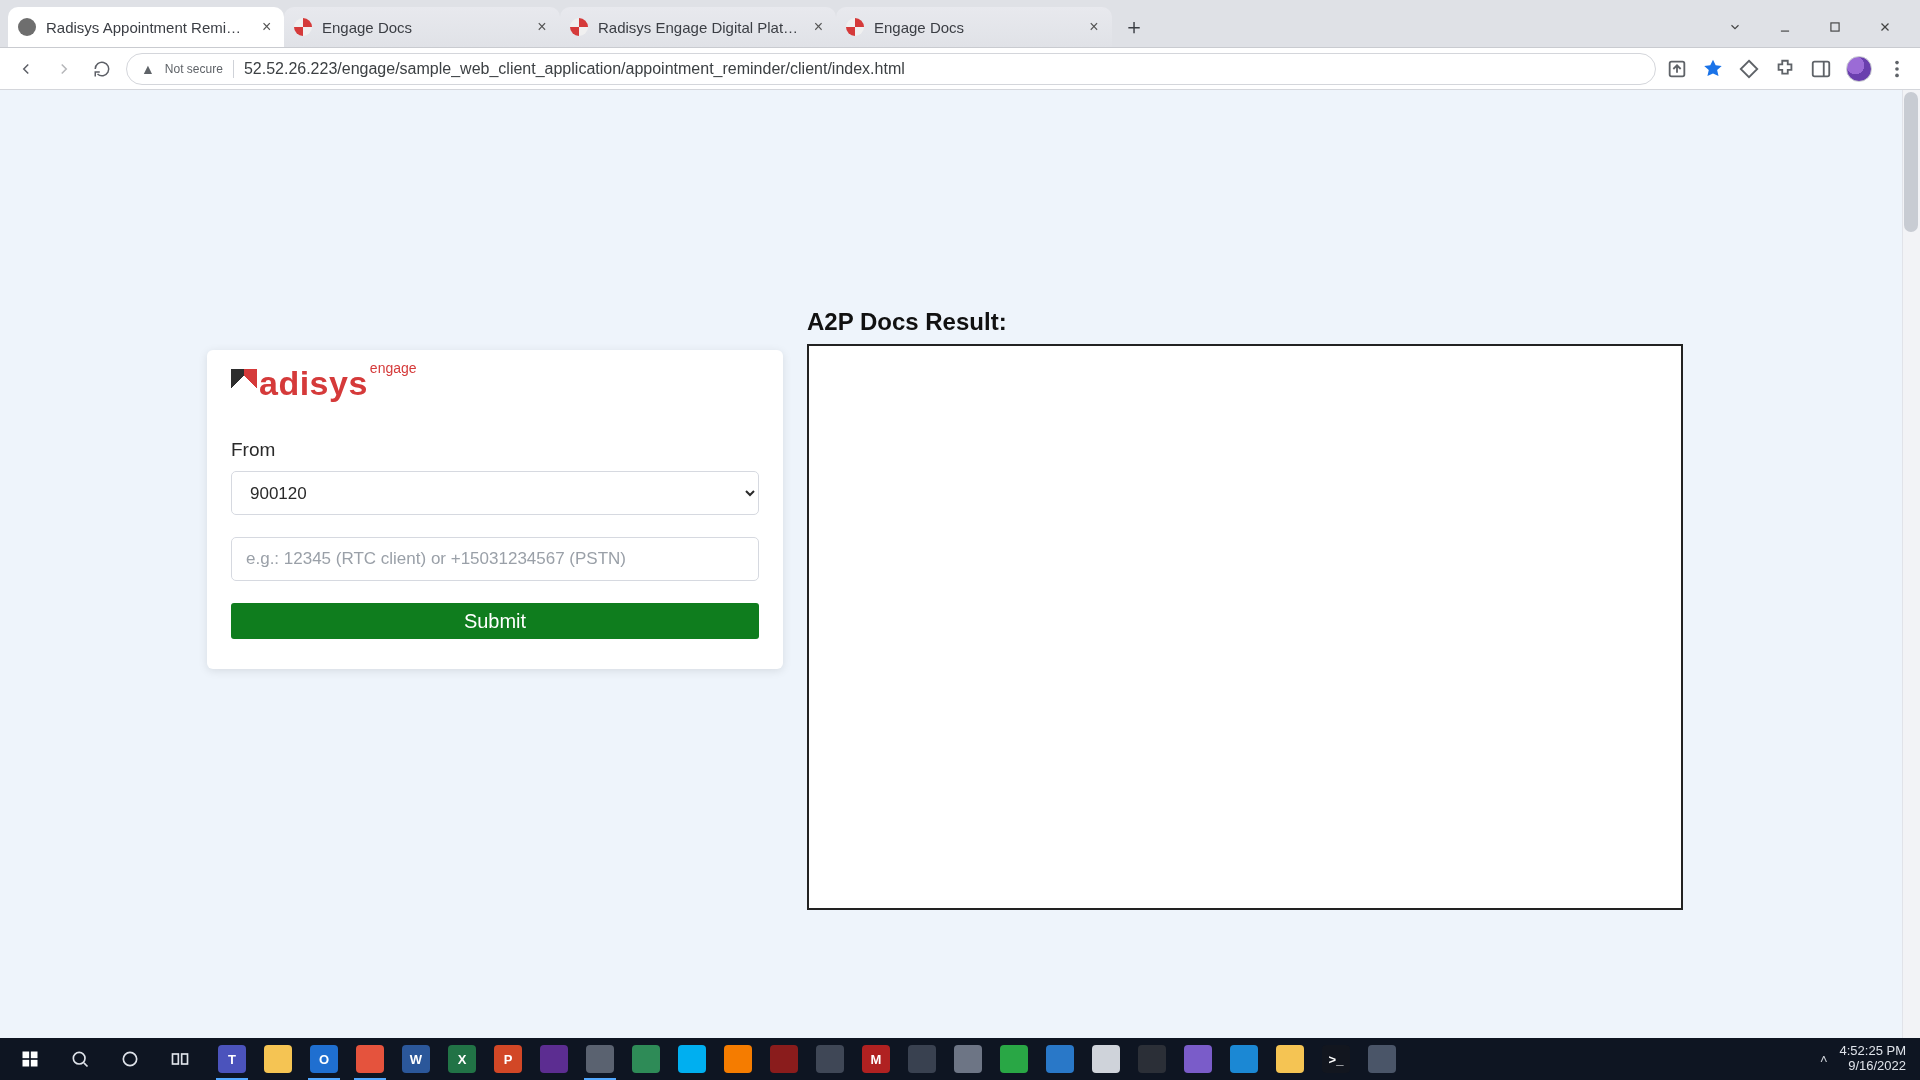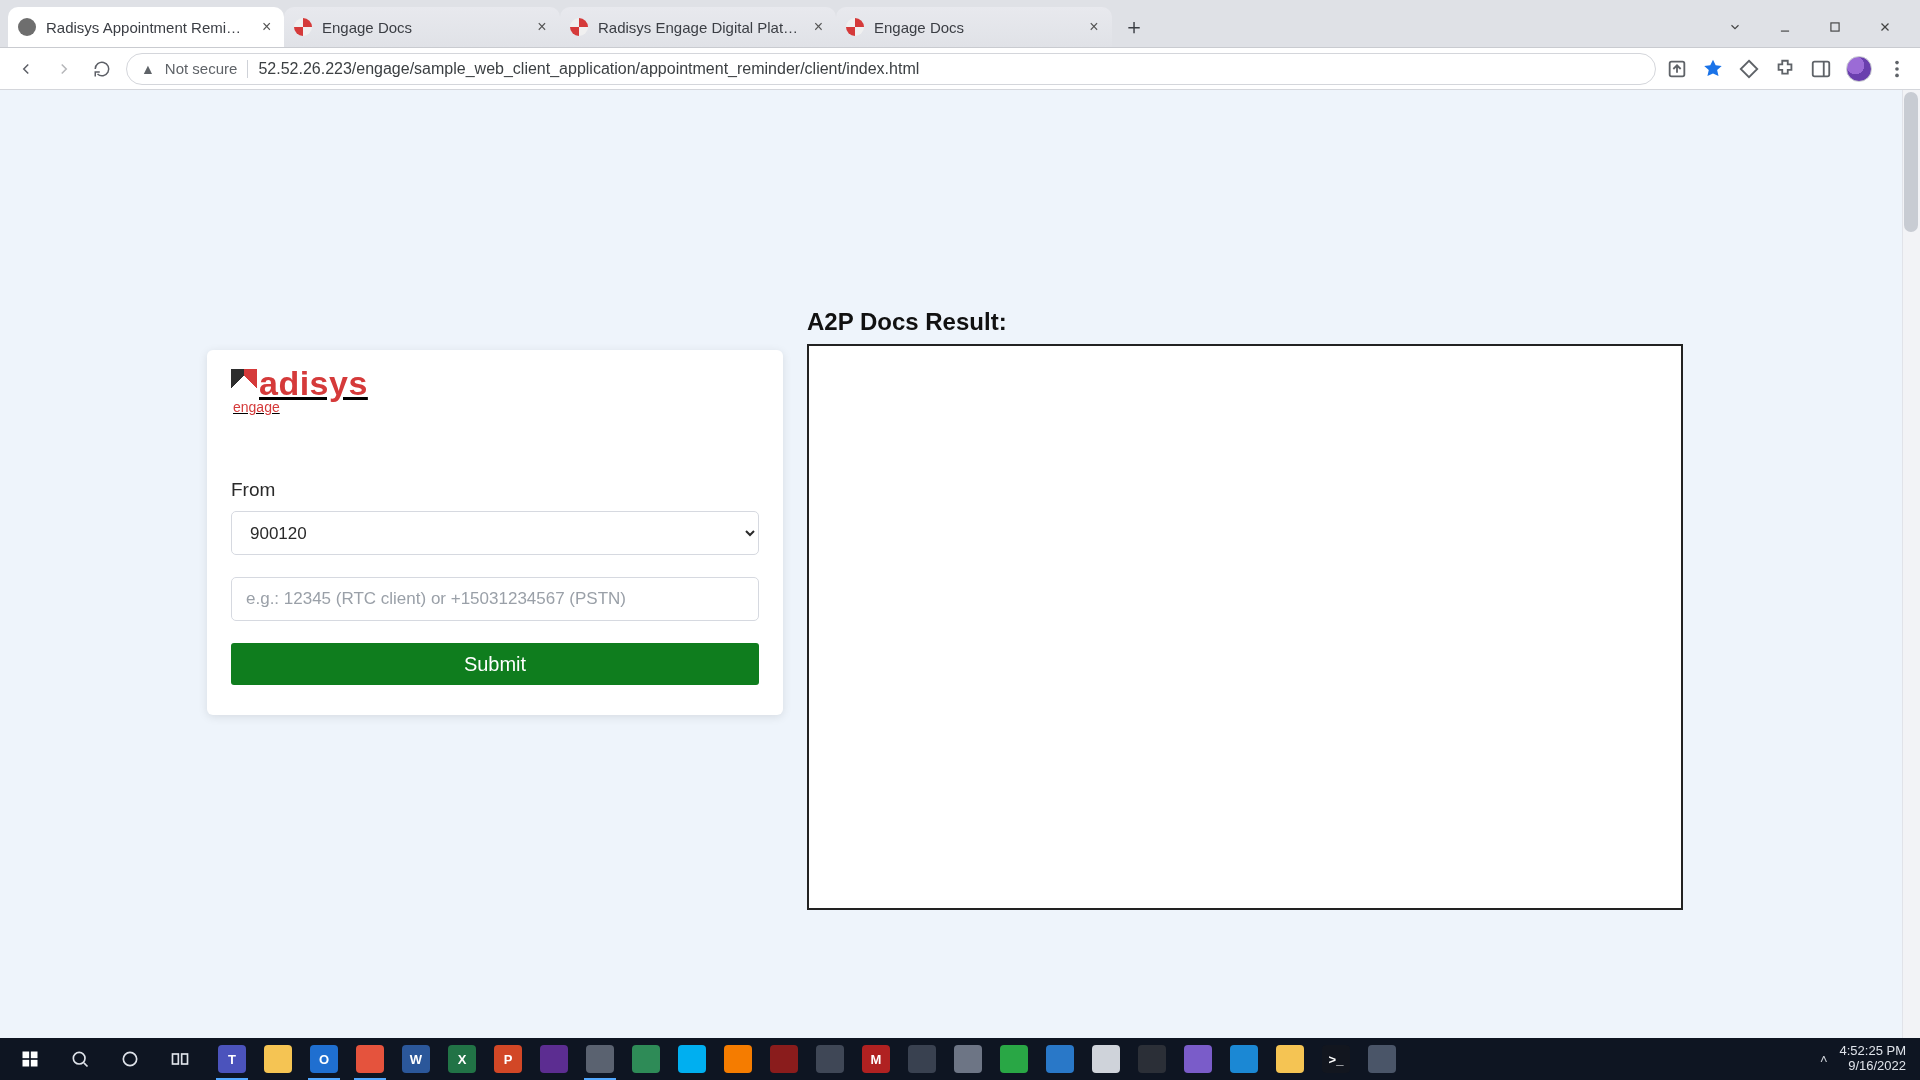--- a/index.html
+++ b/index.html
@@ -41,7 +41,7 @@
     display:flex; align-items:center; gap:10px; padding:0 14px; font-size:16px; color:#202124;
   }
   .omnibox .warntri { color:#5f6368; font-size:14px;}
-  .omnibox .nsec { color:#5f6368; font-size:15px;}
+  .omnibox .nsec { color:#5f6368; font-size:12px;}
   .omnibox .sep { width:1px; height:18px; background:#cfd2d8;}
   .omnibox .url { color:#3c4043; }
   .right-icons { display:flex; align-items:center; gap:14px; }

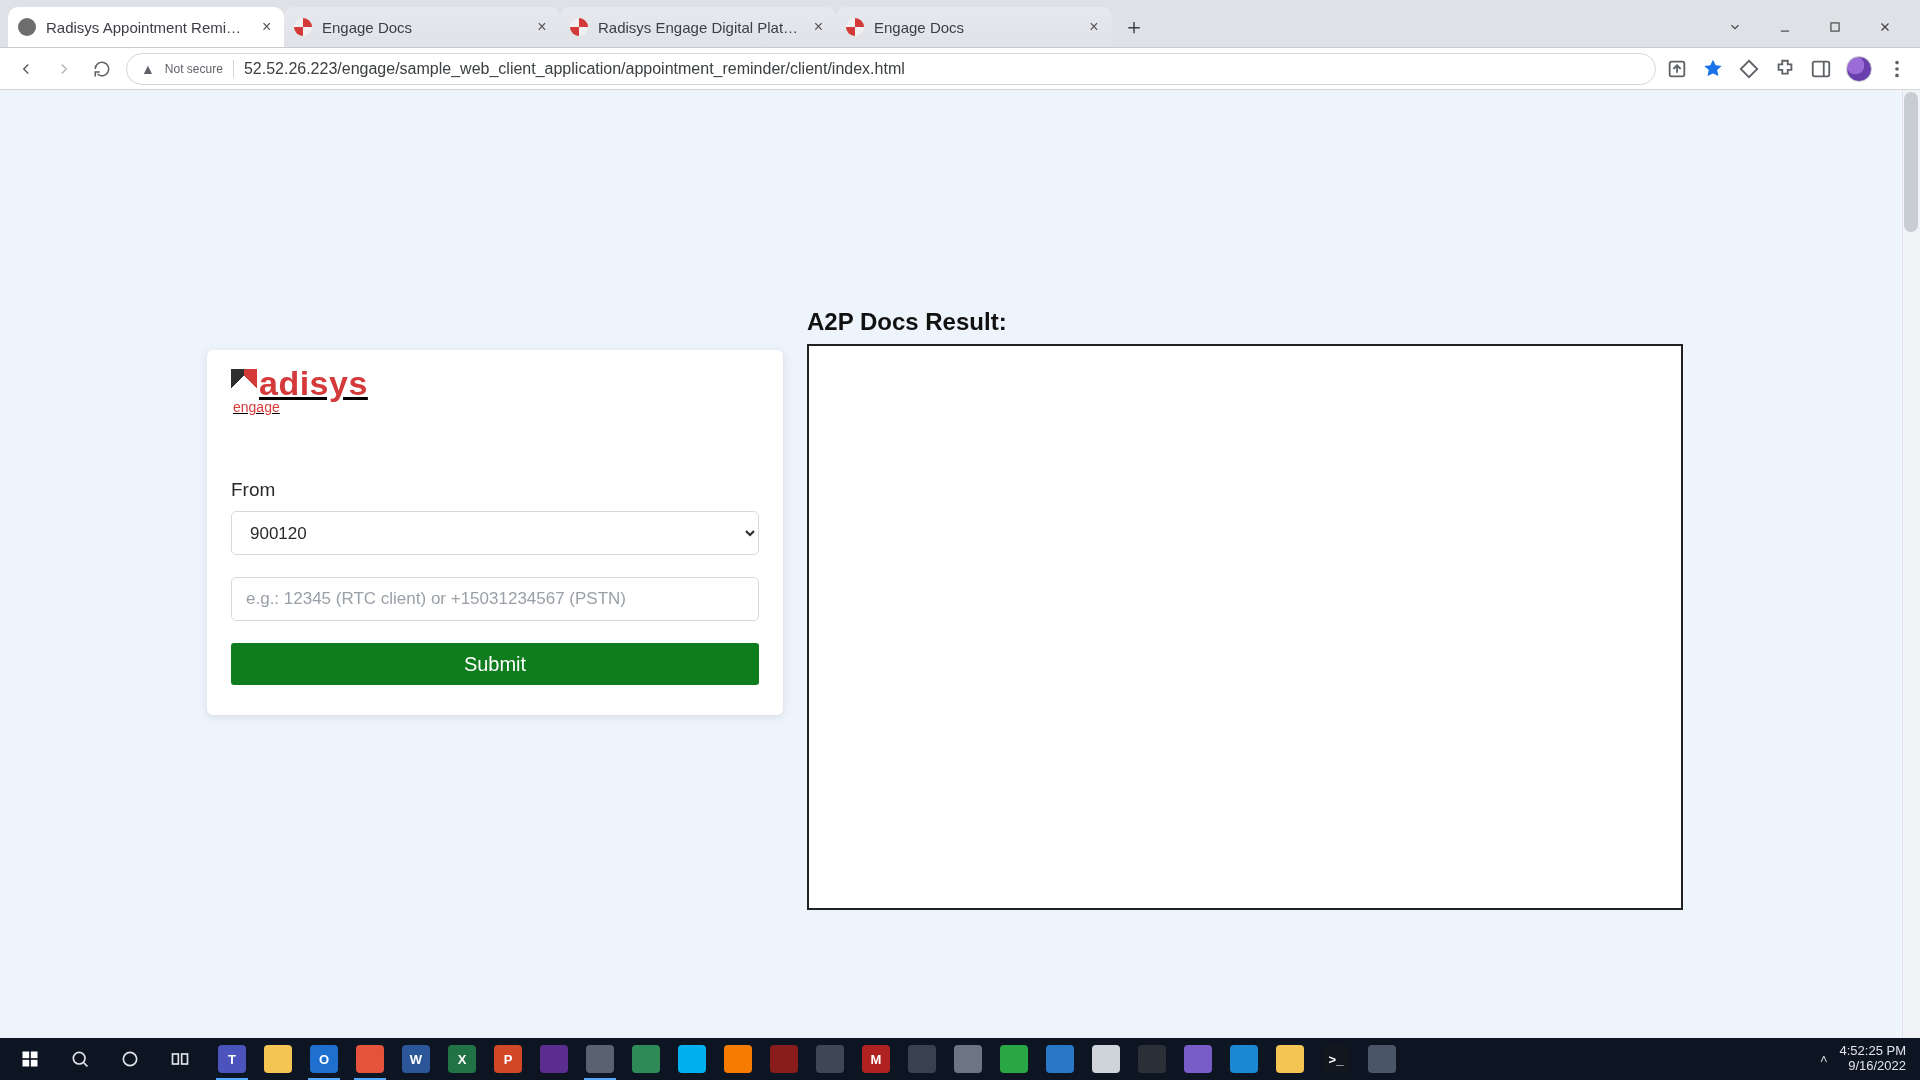--- a/index.html
+++ b/index.html
@@ -63,7 +63,7 @@
     overflow:hidden;
   }
   .card-header { padding:14px 24px 10px 24px; display:flex; align-items:center; }
-  .logo { display:flex; flex-direction:column;text-decoration:underline; }
+  .logo { display:flex; flex-direction:row; }
   .logo-top { display:flex; align-items:baseline; }
   .logo-mark {
     width:26px; height:26px; position:relative; margin-right:2px;

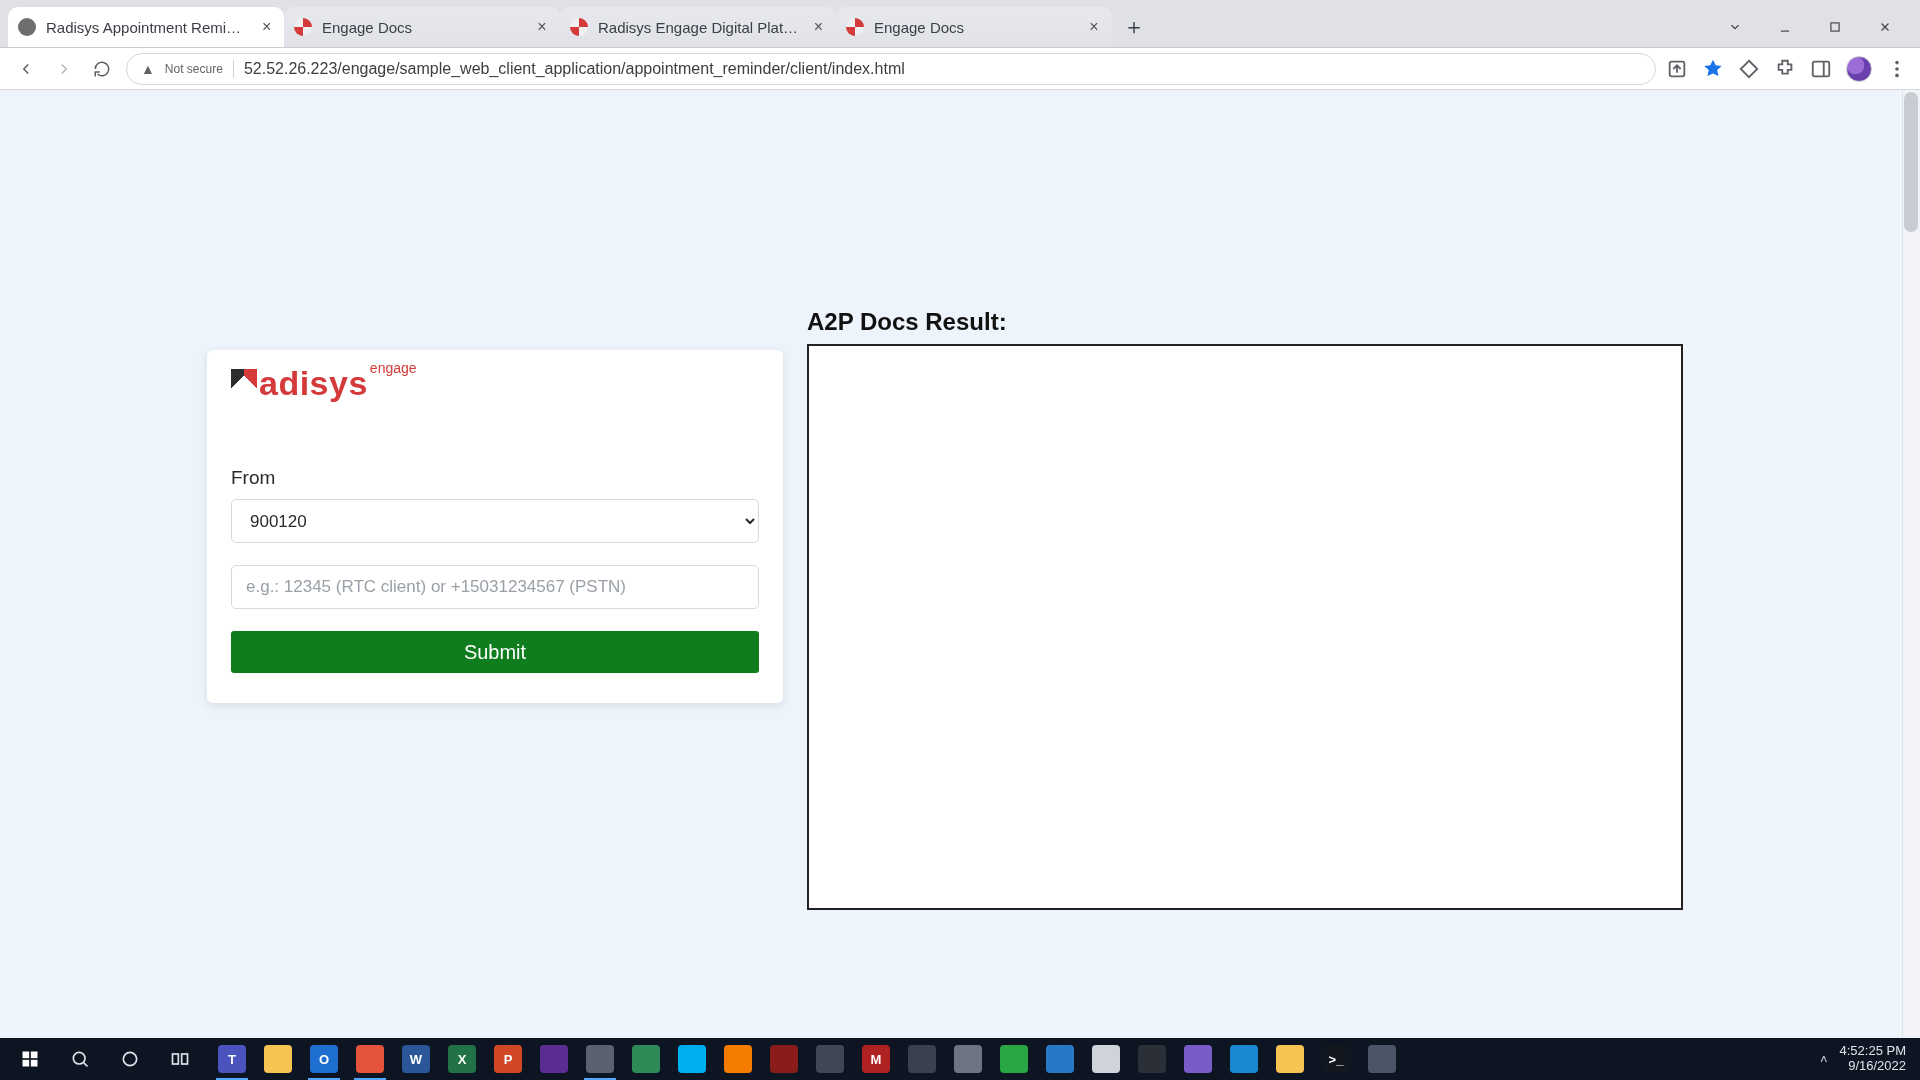--- a/index.html
+++ b/index.html
@@ -84,7 +84,7 @@
 
   .form { padding:26px 24px 30px 24px; }
   .field { margin-bottom:22px; }
-  .field label { display:block; font-size:19px; color:#2a2a2a; margin-bottom:10px;margin-top:28px; }
+  .field label { display:block; font-size:19px; color:#2a2a2a; margin-bottom:10px; }
   .select, .textin {
     width:100%; height:44px; border:1px solid #d6d9e0; border-radius:5px; background:#fff;
     font-size:17px; color:#2a2a2a; padding:0 14px;

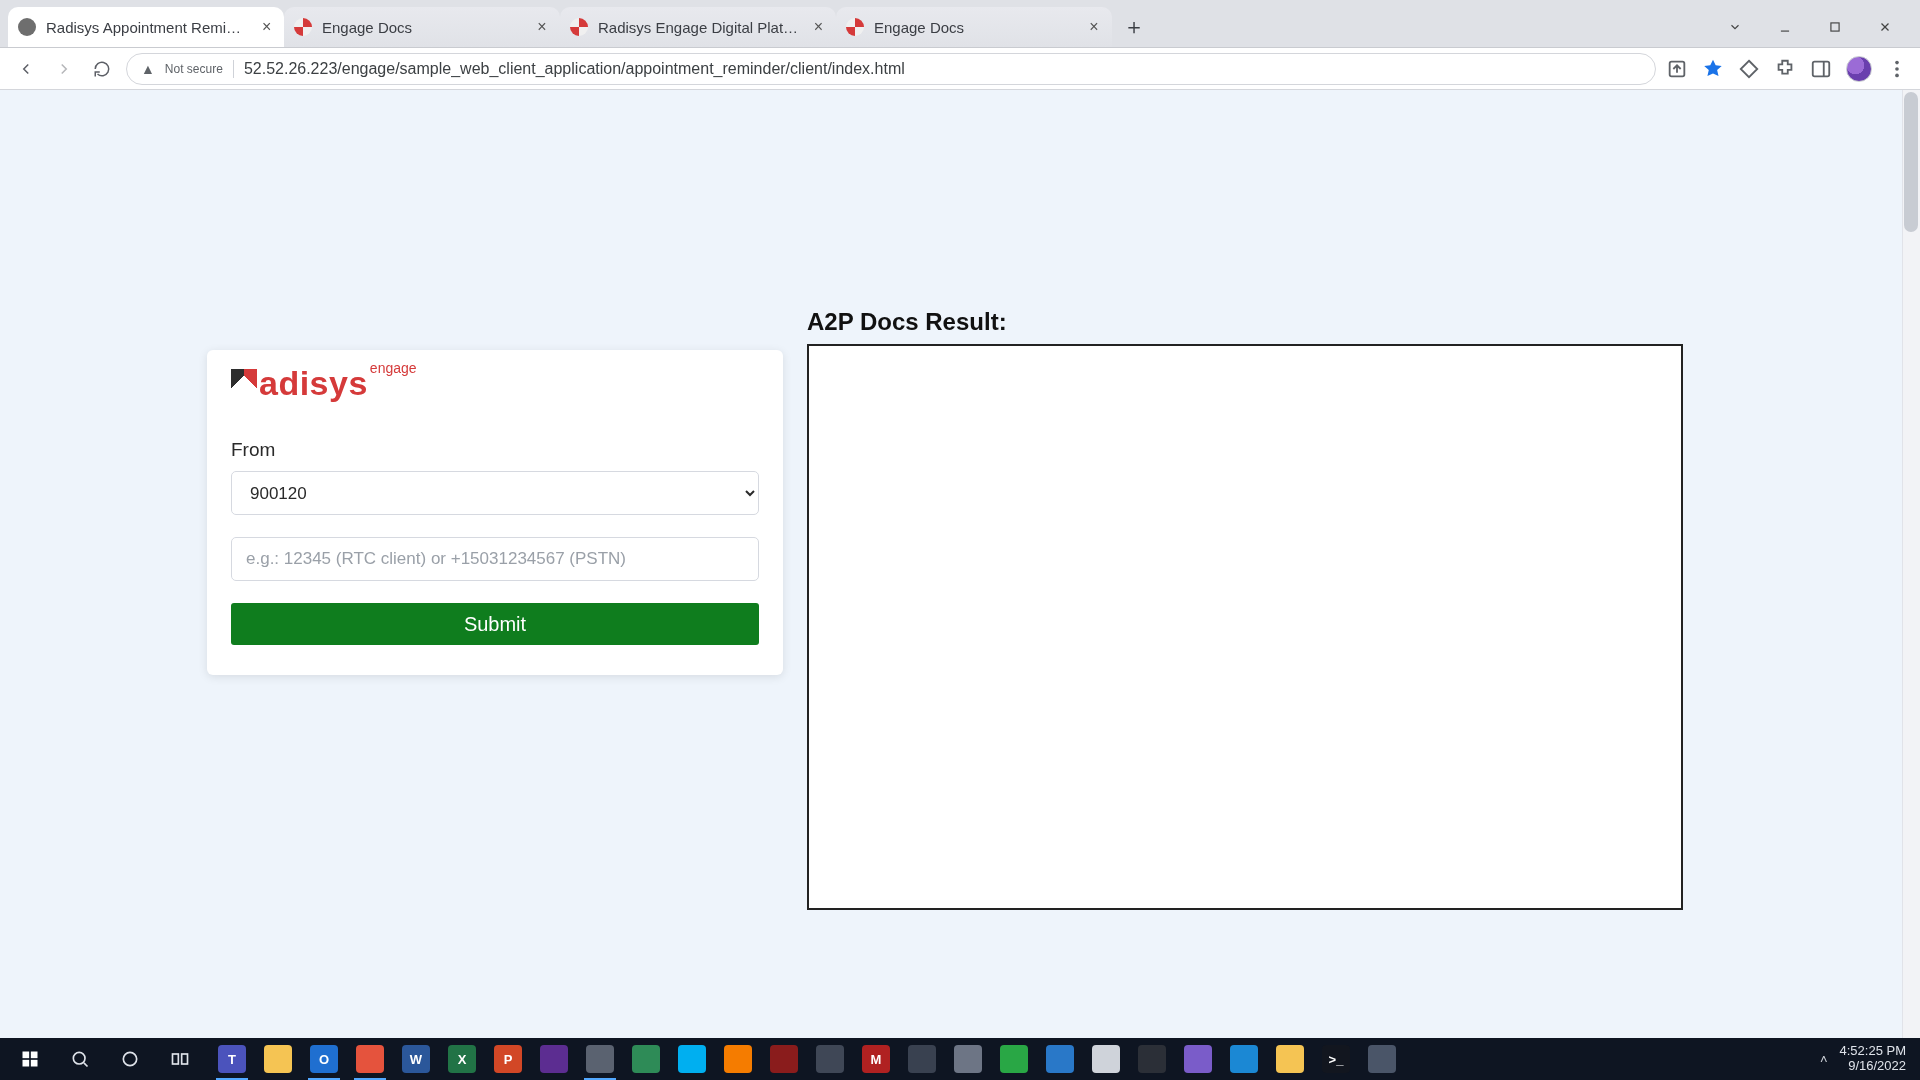--- a/index.html
+++ b/index.html
@@ -92,7 +92,7 @@
   .select { appearance:auto; }
   .textin::placeholder { color:#9aa0a8; }
   .submit {
-    width:100%; height:42px; background:#0f7d1e; color:#fff; border:none; border-radius:3px;
+    width:100%; height:36px; background:#0f7d1e; color:#fff; border:none; border-radius:3px;
     font-size:20px; font-weight:500; cursor:pointer;
   }
 

